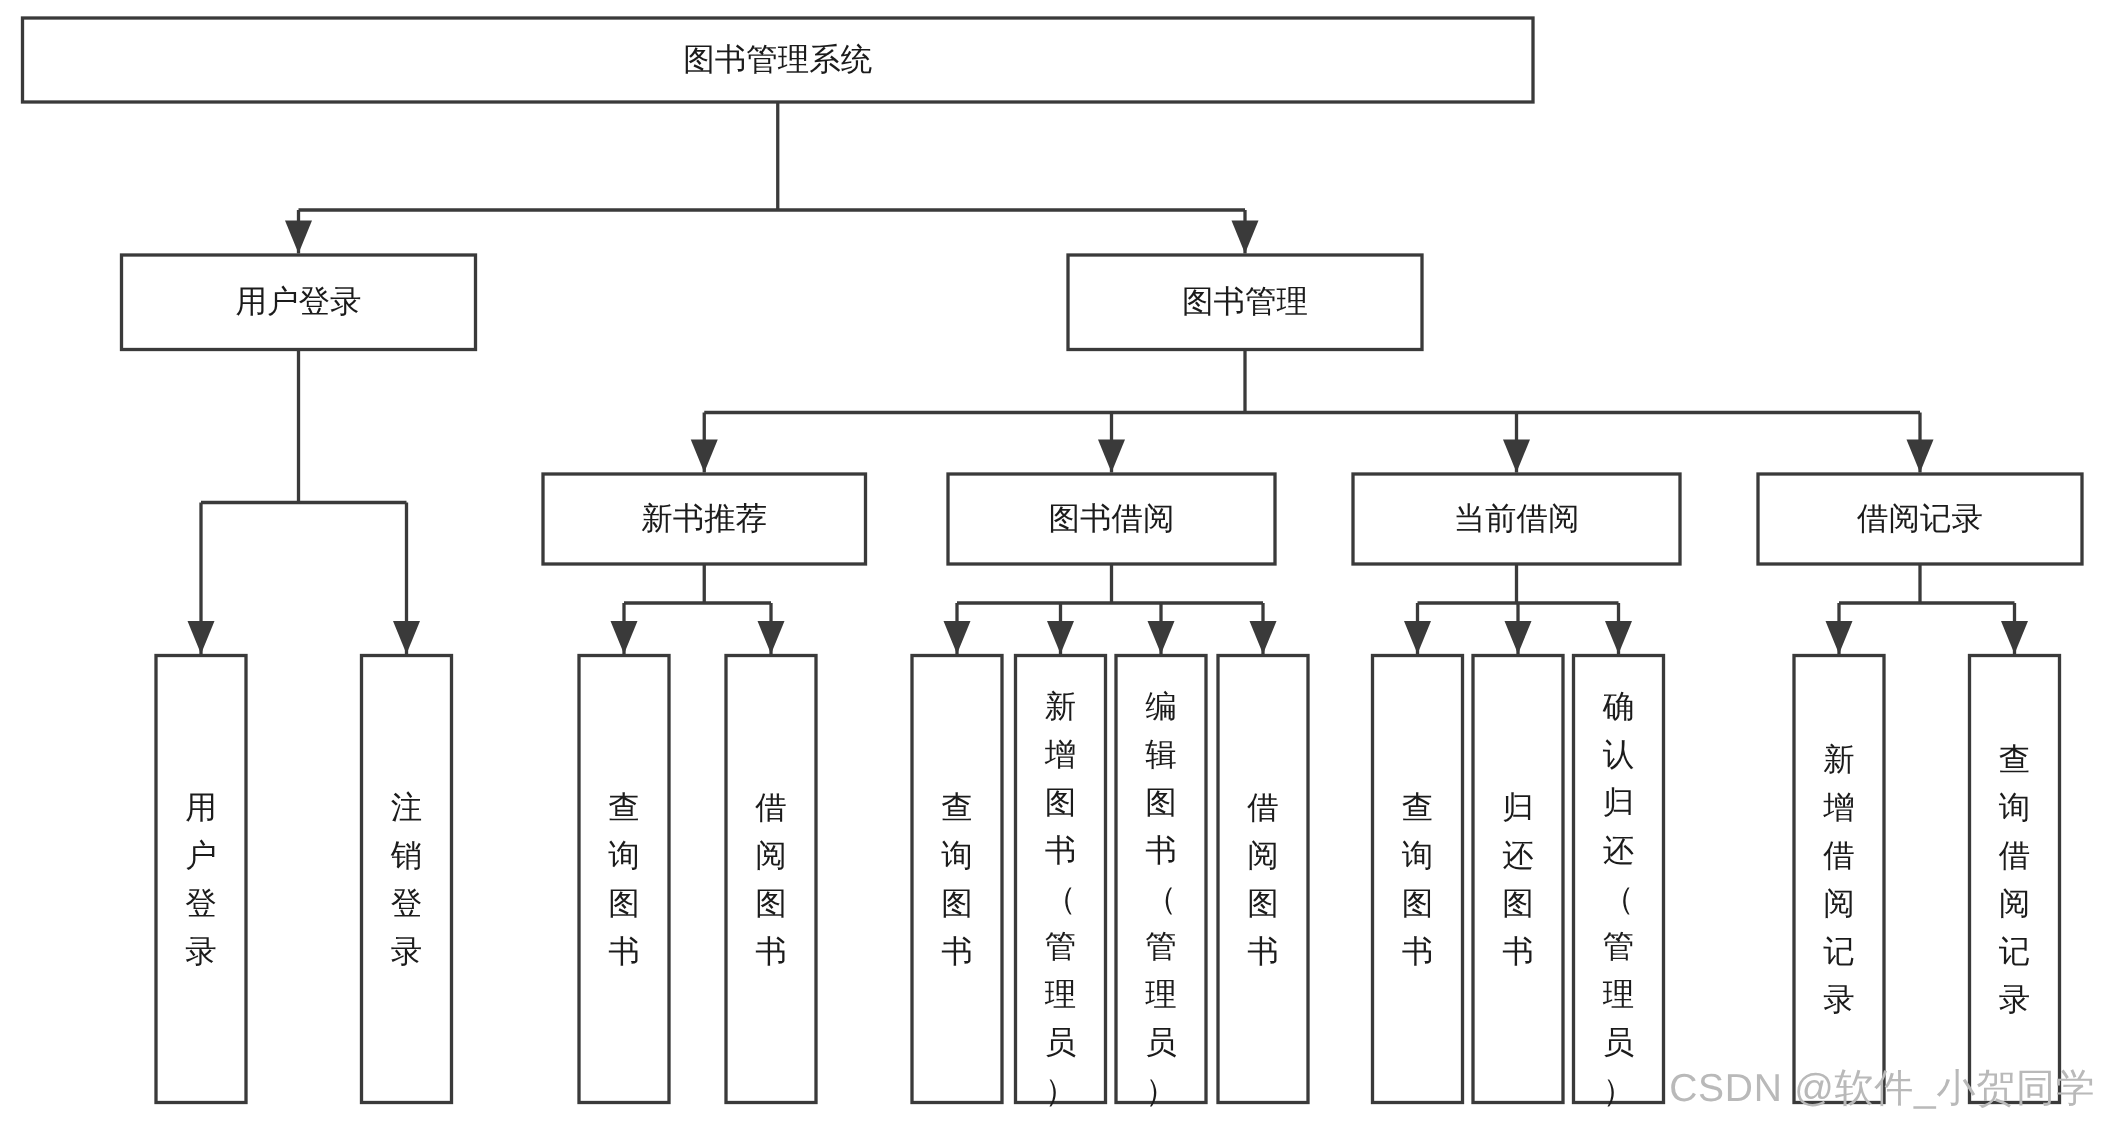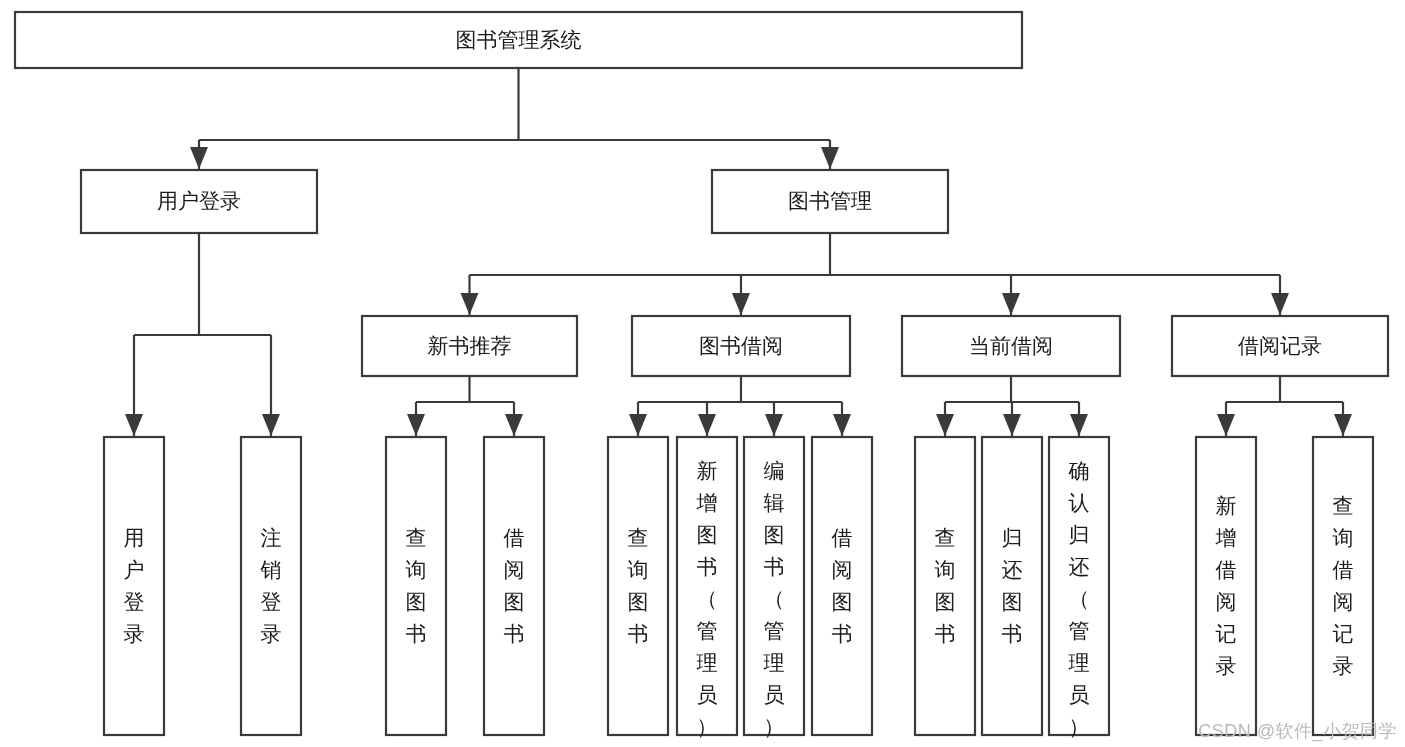--- a/index.html
+++ b/index.html
@@ -55,7 +55,7 @@
     right: 8px;
     bottom: 4px;
     font-family: "Liberation Sans", "DejaVu Sans", sans-serif;
-    font-size: 18px;
+    font-size: 26px;
     color: #b9b9b9;
     white-space: nowrap;
     letter-spacing: 0.5px;

